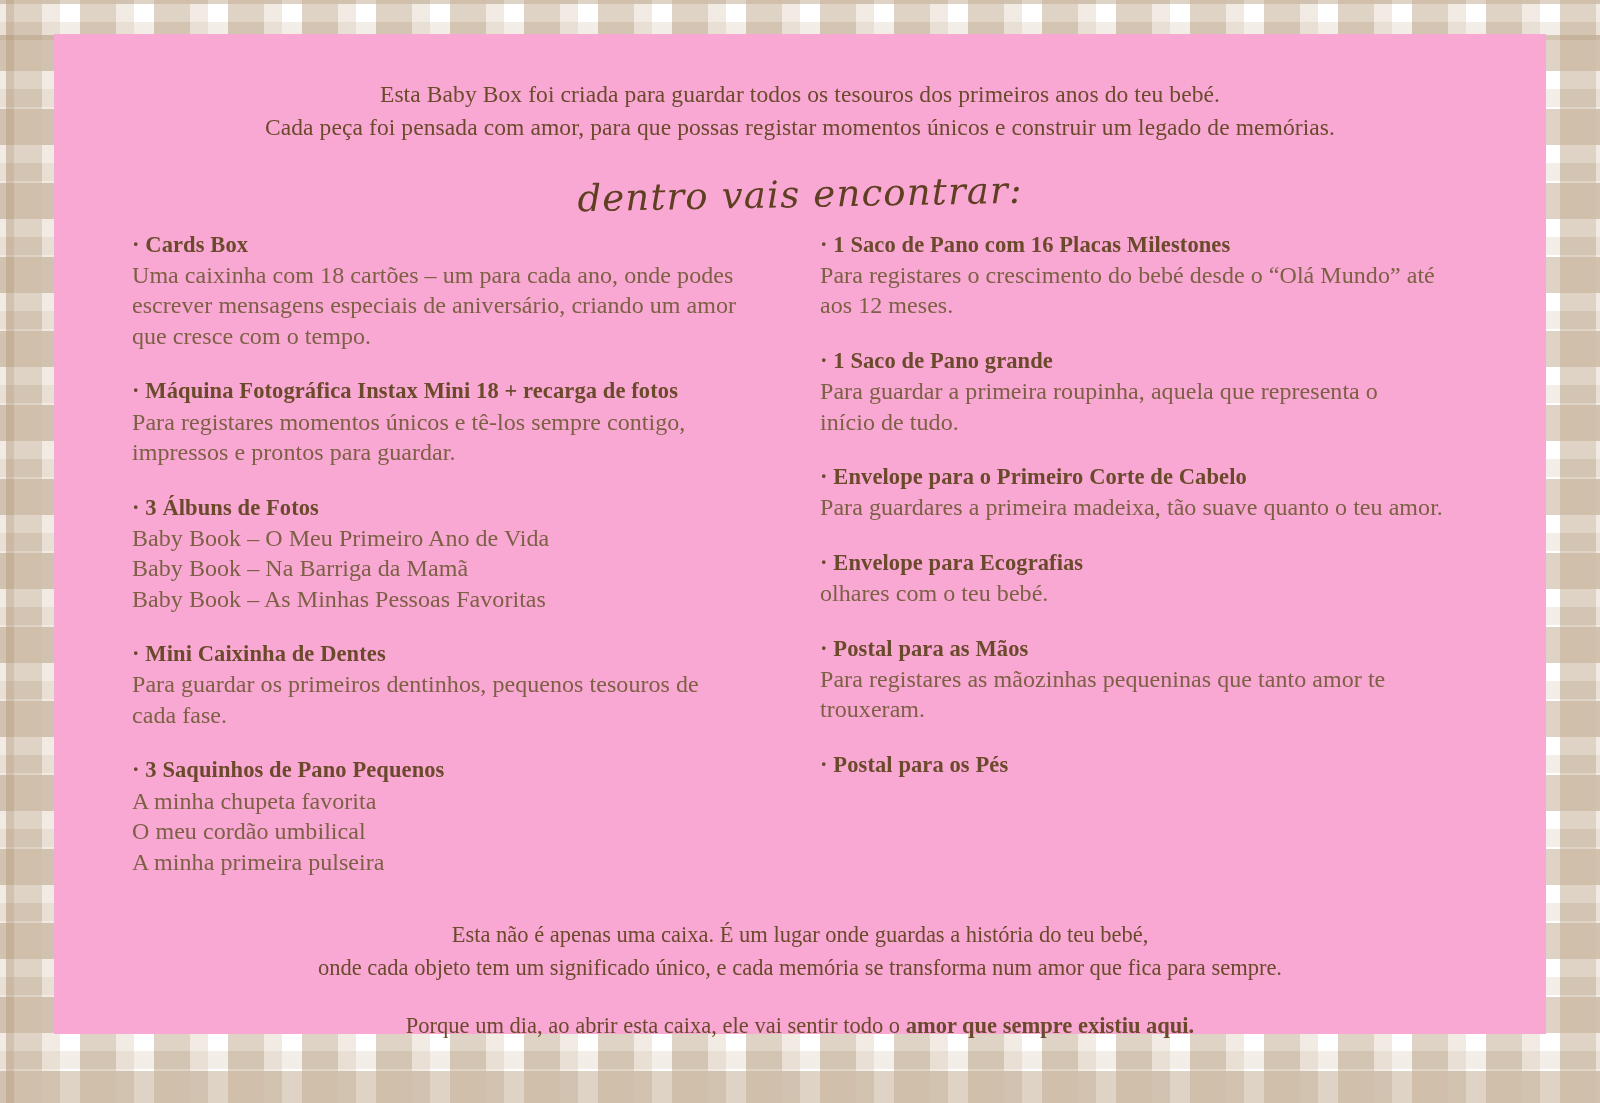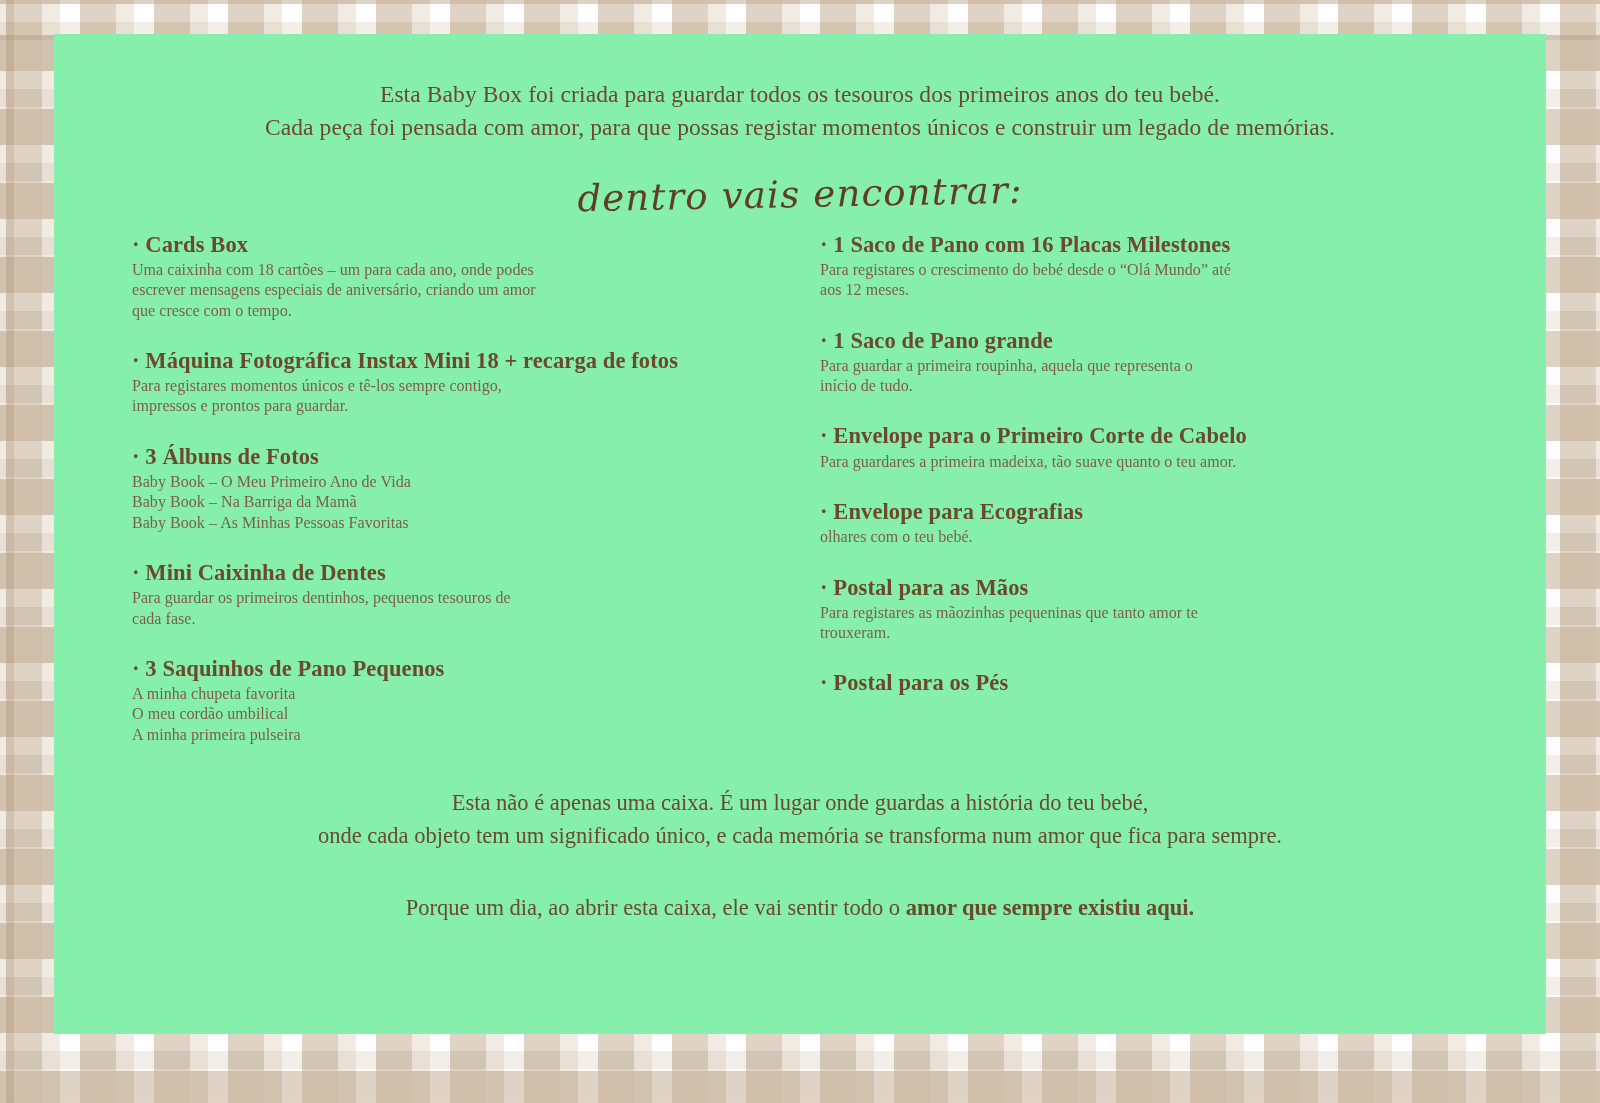--- a/index.html
+++ b/index.html
@@ -56,7 +56,7 @@
     top: 34px;
     width: 1492px;
     height: 1000px;
-    background: #86efac;
+    background: #f9a8d4;
     box-sizing: border-box;
     padding: 44px 40px 20px 40px;
   }

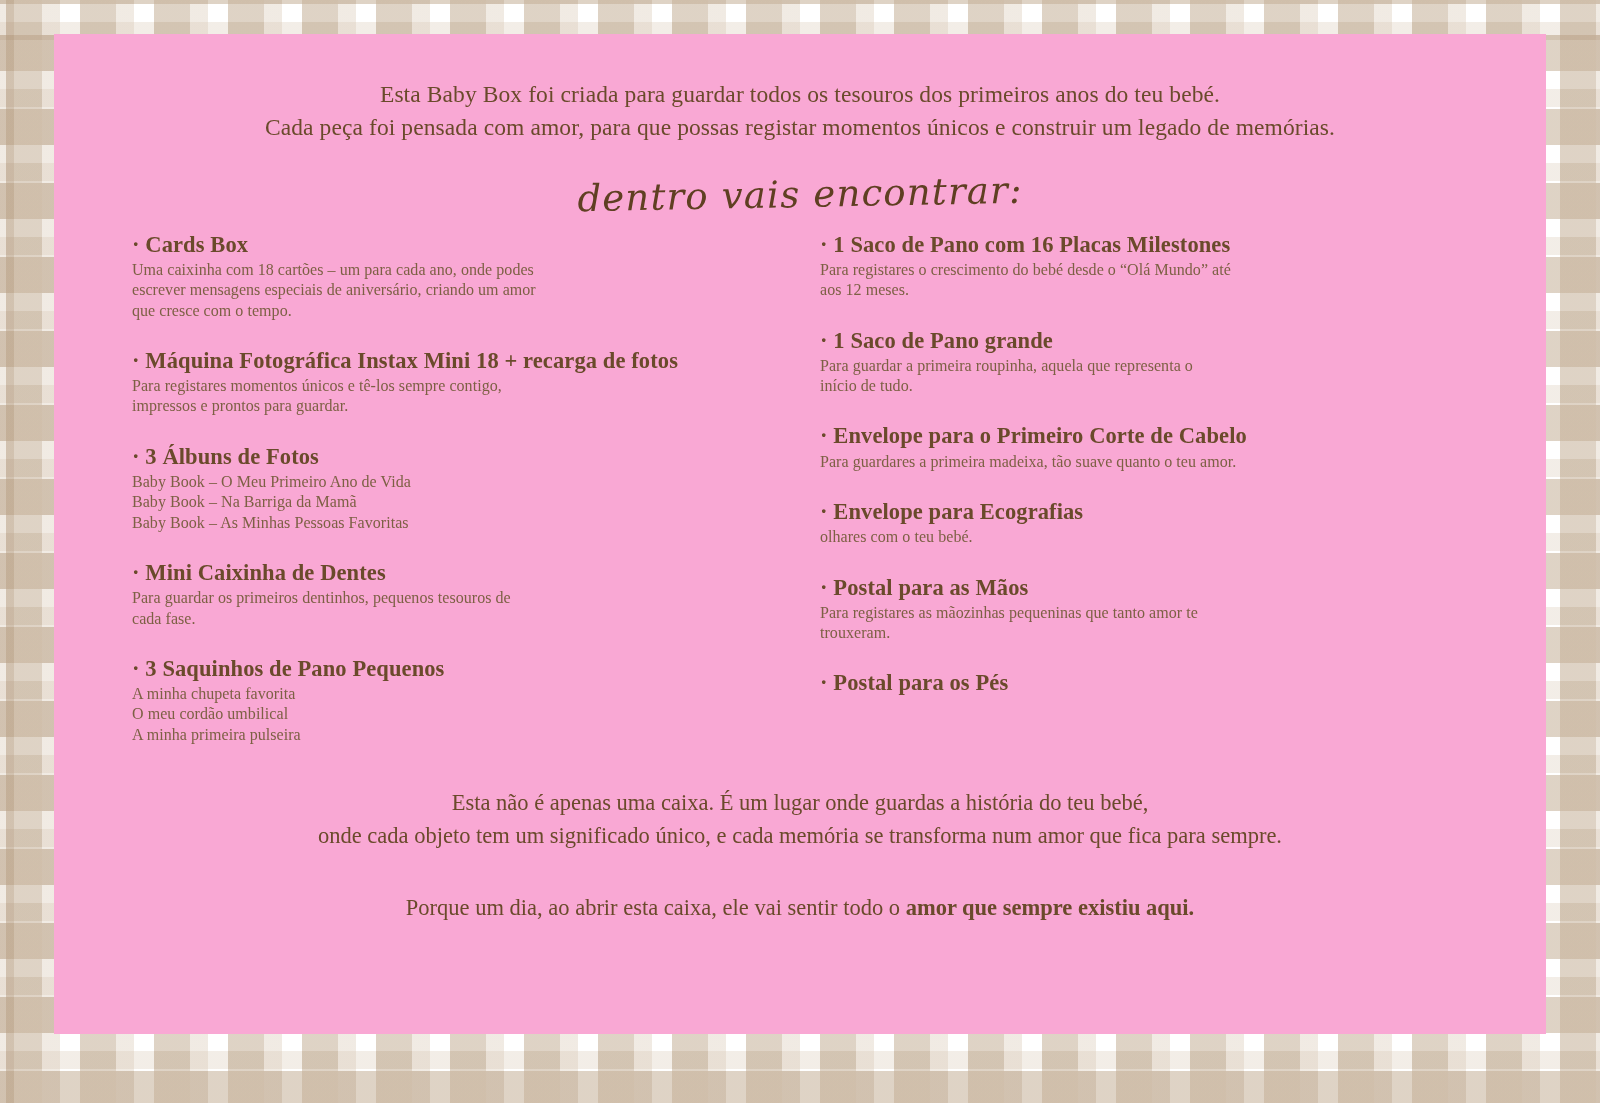--- a/index.html
+++ b/index.html
@@ -104,7 +104,7 @@
   }
   .entry-desc {
     color: #7d6044;
-    font-size: 16px;
+    font-size: 24px;
     line-height: 1.27;
     letter-spacing: 0.05px;
   }

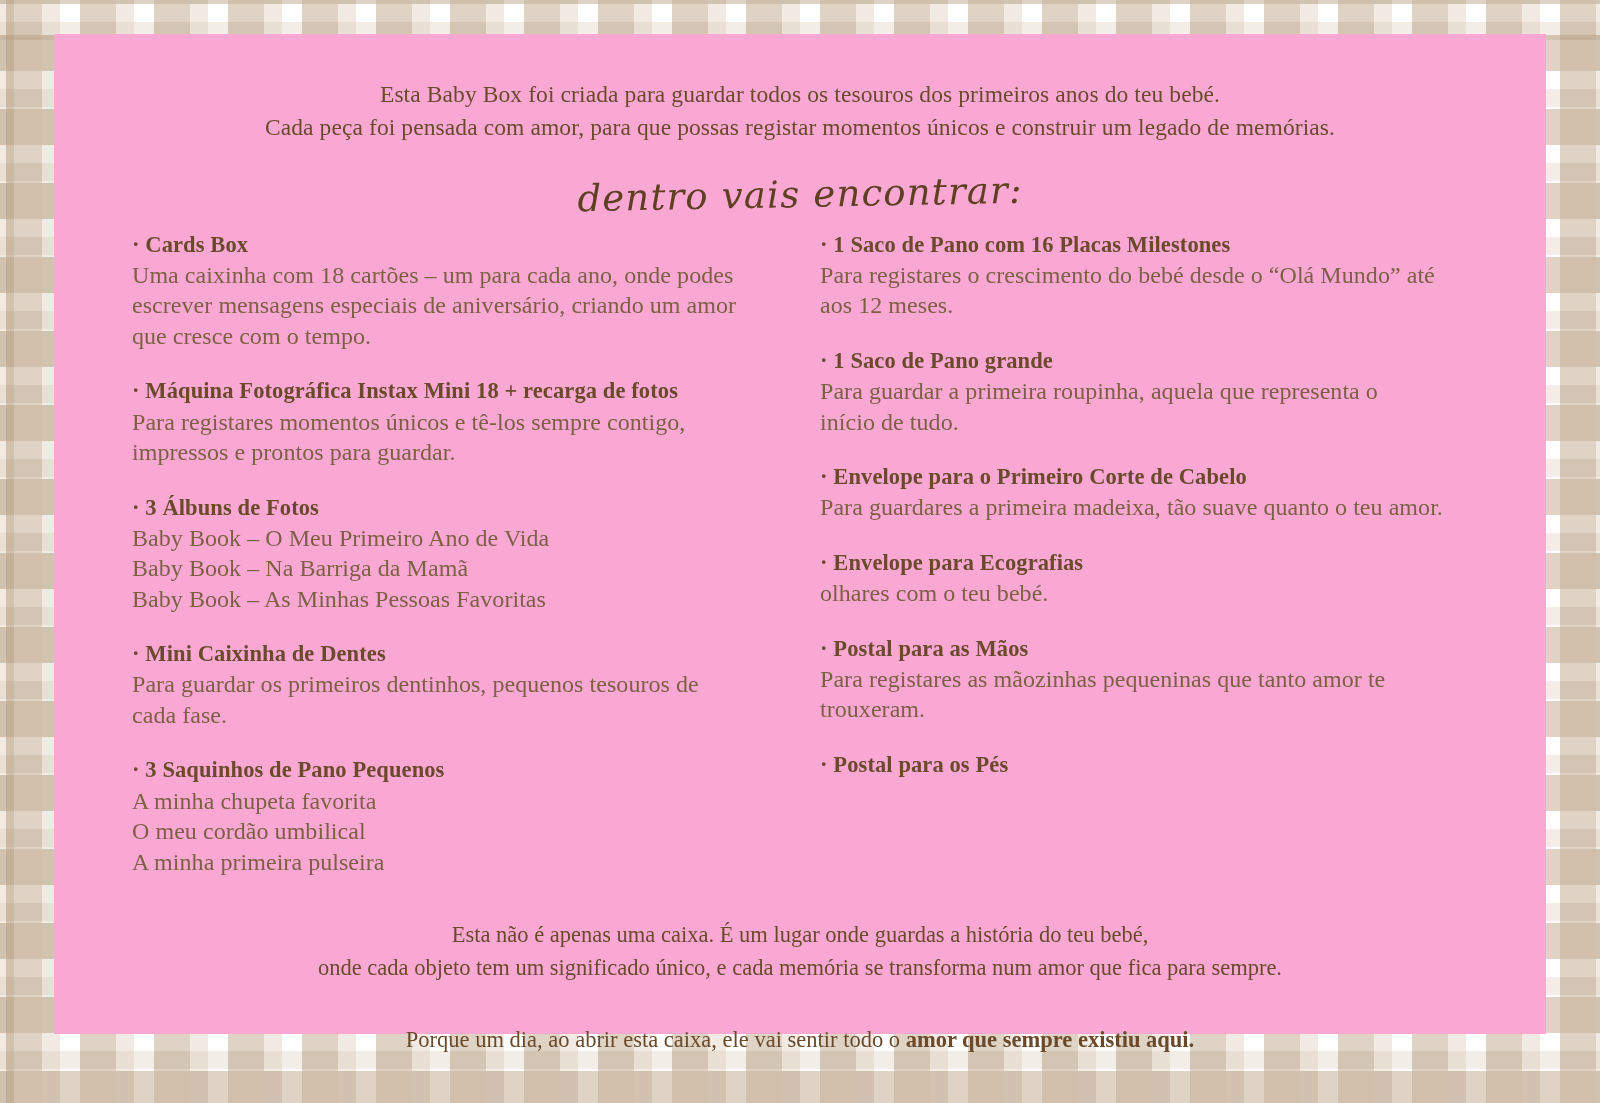--- a/index.html
+++ b/index.html
@@ -119,7 +119,7 @@
   }
   .outro div { white-space: nowrap; }
   .outro .final {
-    margin-top: 40px;
+    margin-top: 26px;
   }
   .outro .strong { font-weight: bold; }
 </style>

